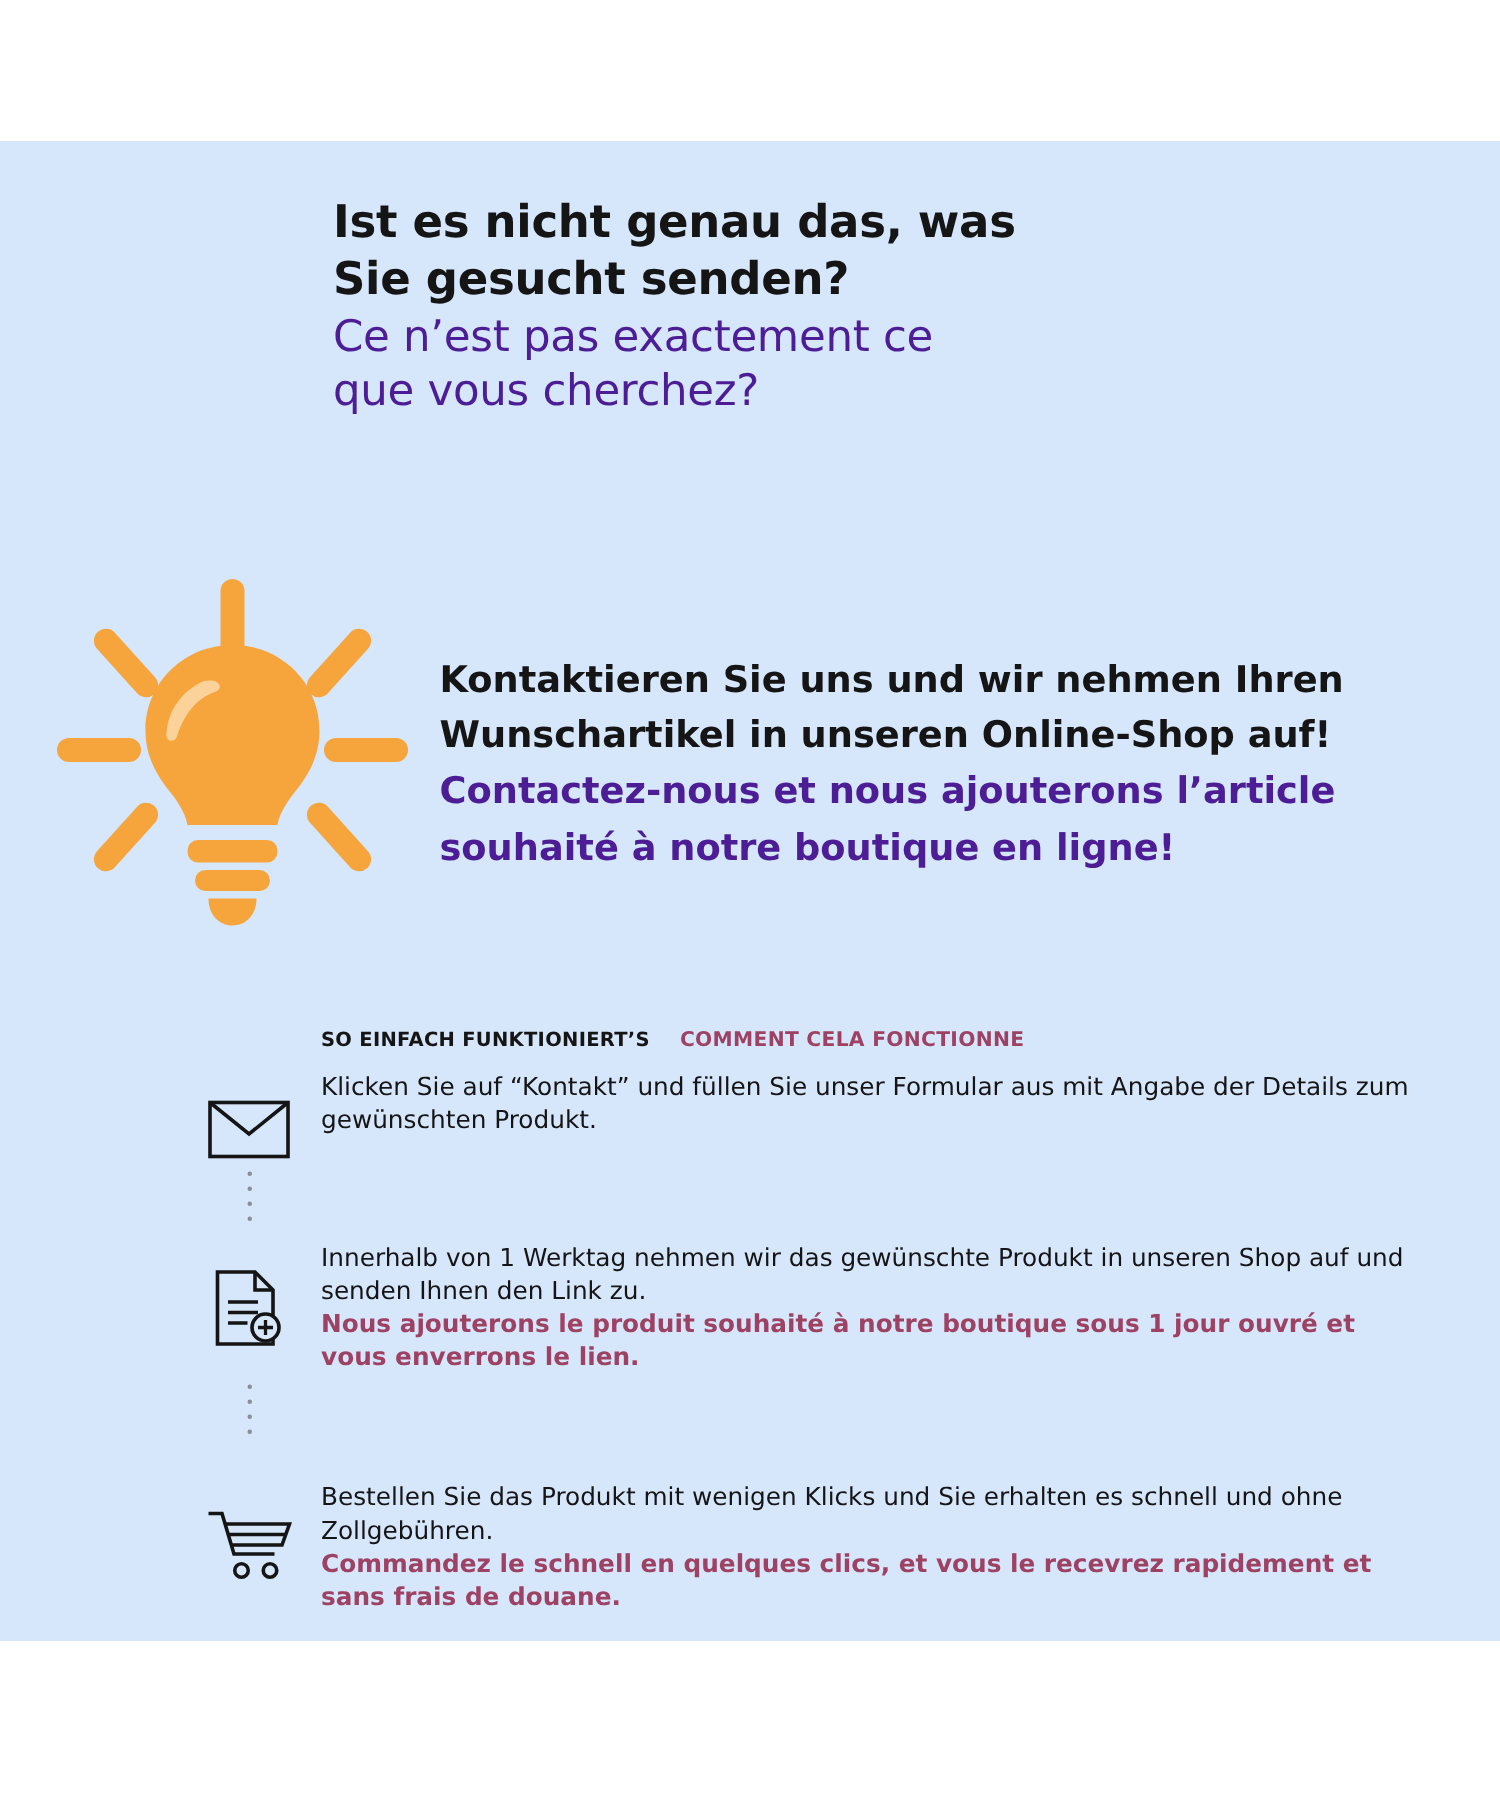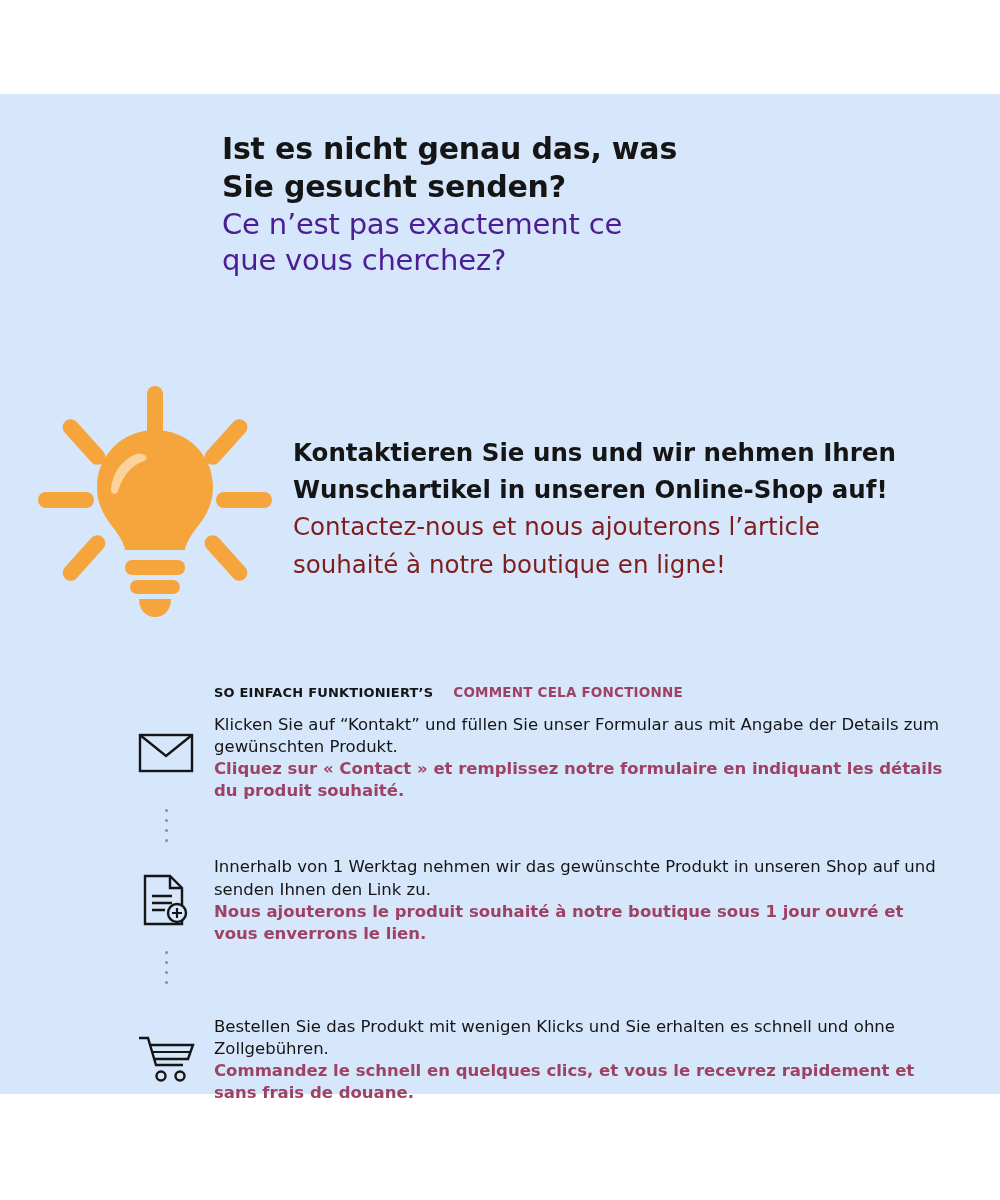--- a/index.html
+++ b/index.html
@@ -65,9 +65,9 @@
   }
   .subtext .fr {
     font-size: 24.5px;
-    font-weight: 400;
+    font-weight: 700;
     line-height: 1.52;
-    color: #7f1d1d;
+    color: #4c1d95;
   }
   
   .how-title {

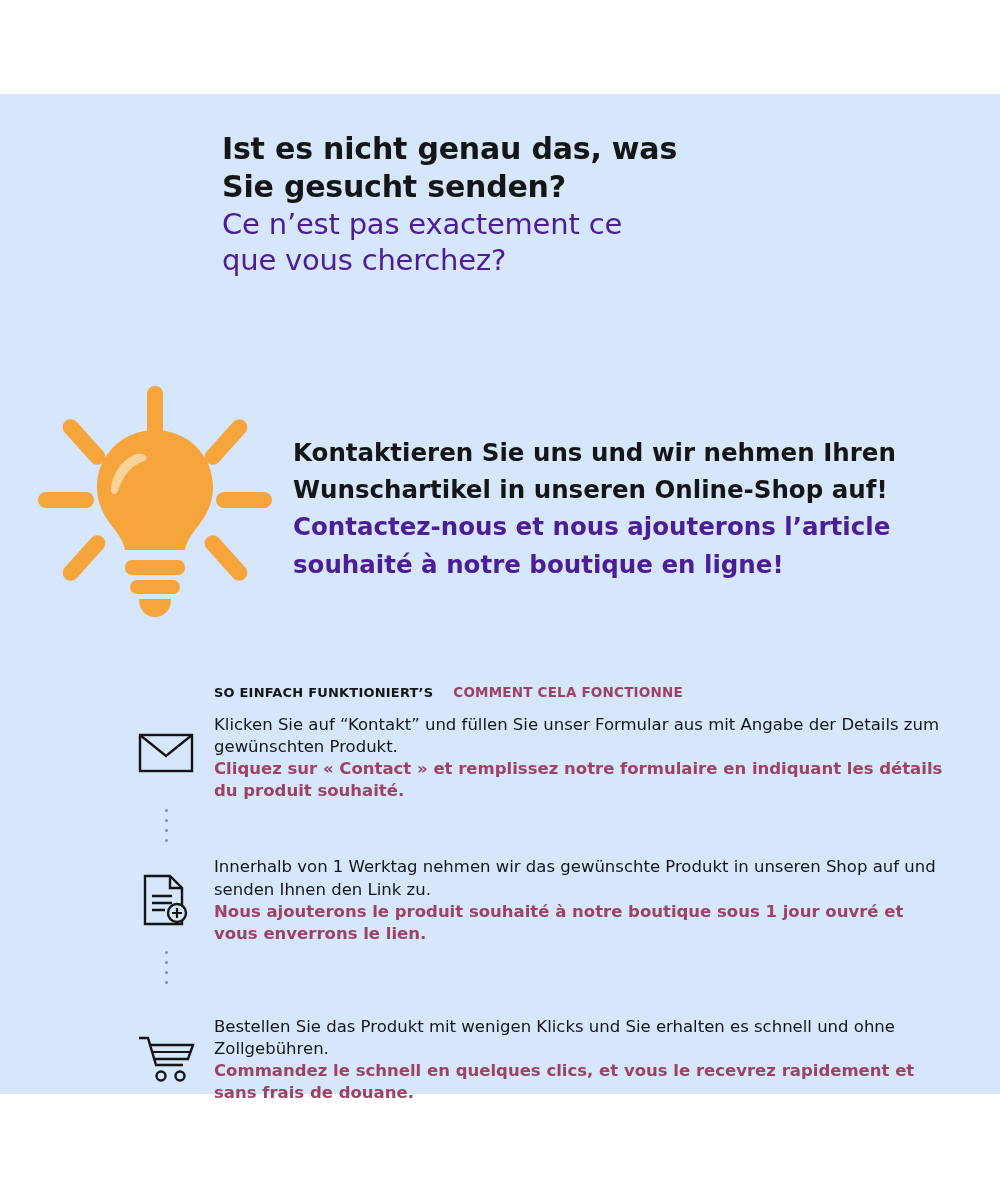--- a/index.html
+++ b/index.html
@@ -197,7 +197,6 @@
       </div>
       <div class="step-text">
         <div class="de">Klicken Sie auf “Kontakt” und füllen Sie unser Formular aus mit Angabe der Details zum gewünschten Produkt.</div>
-        <div class="fr">Cliquez sur « Contact » et remplissez notre formulaire en indiquant les détails du produit souhaité.</div>
       </div>
     </div>
 

